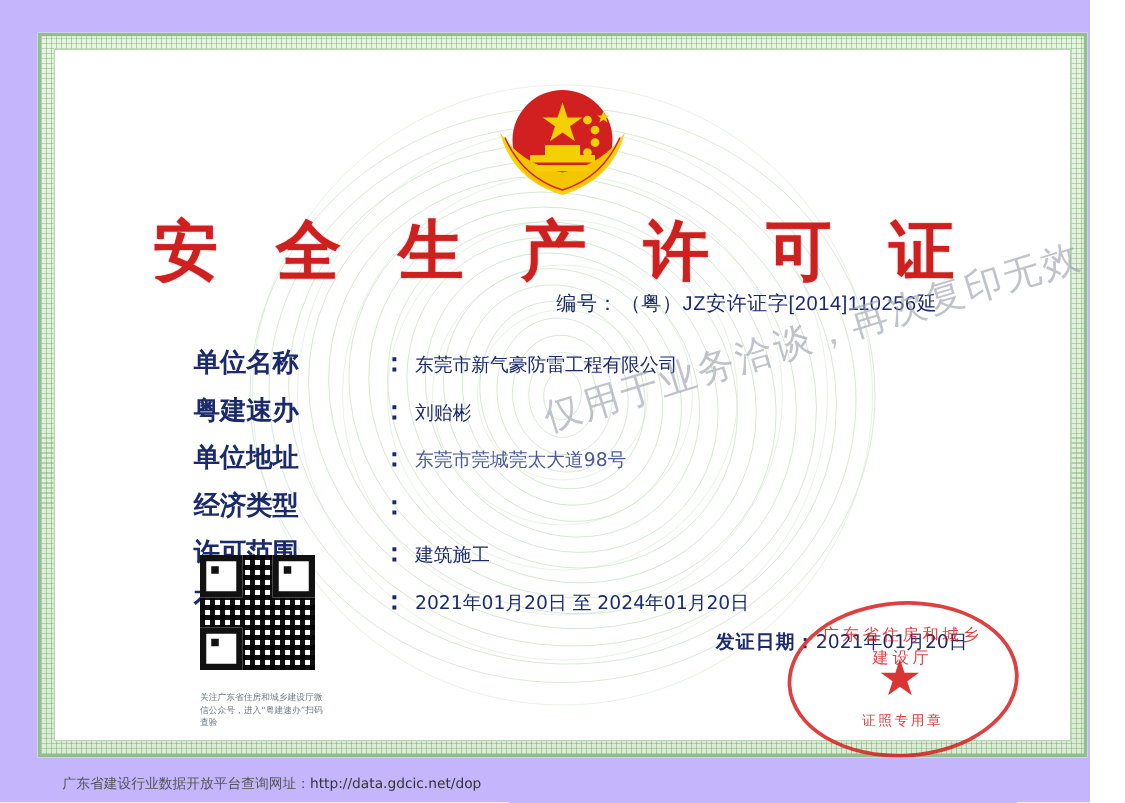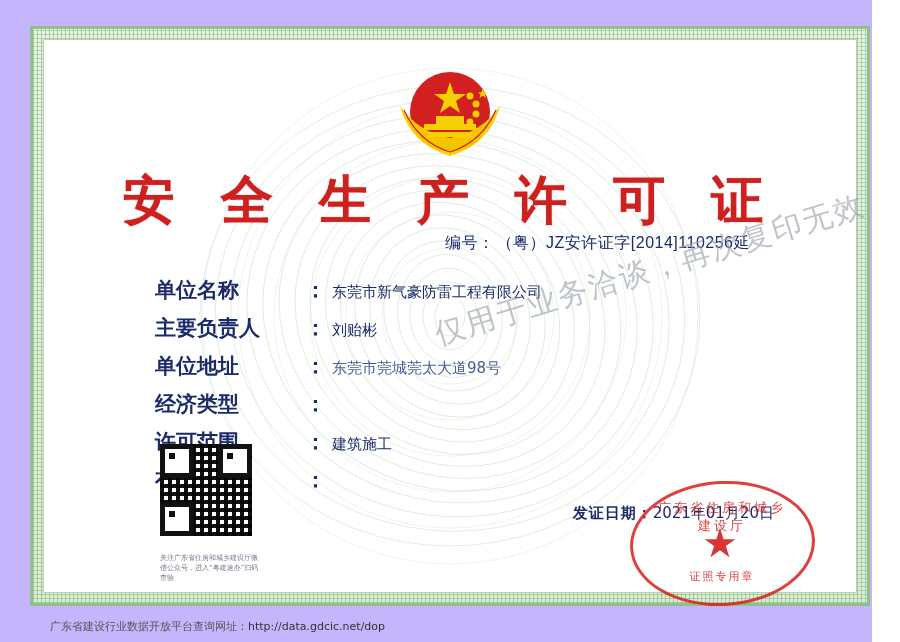--- a/index.html
+++ b/index.html
@@ -235,7 +235,7 @@
 
       <div class="row">
         <div class="label">
-            <span>主要负责人</span>
+            <span>粤建速办</span>
           </div>
         <div class="colon">：</div>
         <div class="value">刘贻彬</div>

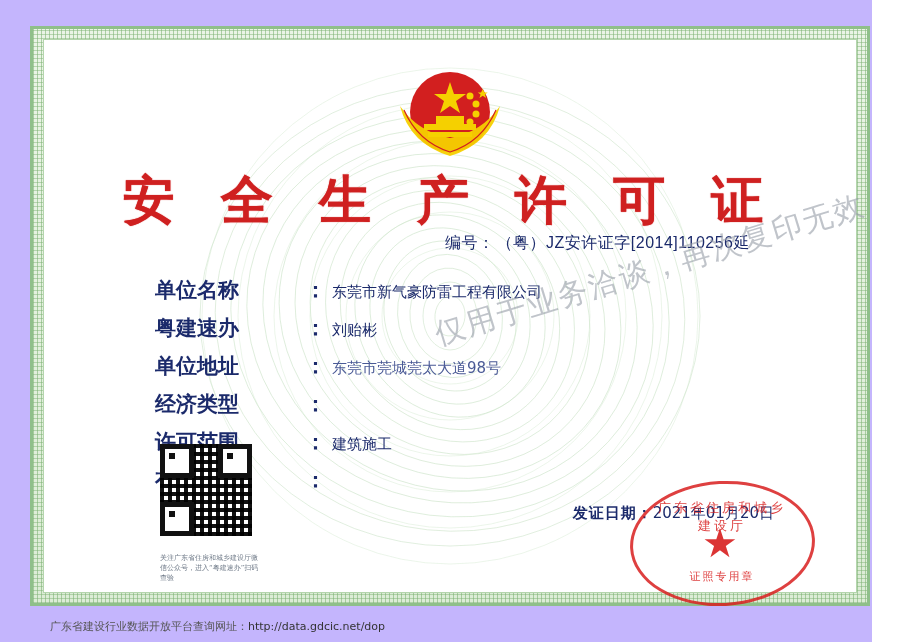--- a/index.html
+++ b/index.html
@@ -269,6 +269,7 @@
             <span>有 效 期</span>
           </div>
         <div class="colon">：</div>
+        <div class="value">2021年01月20日 至 2024年01月20日</div>
       </div>
 
     </div>

